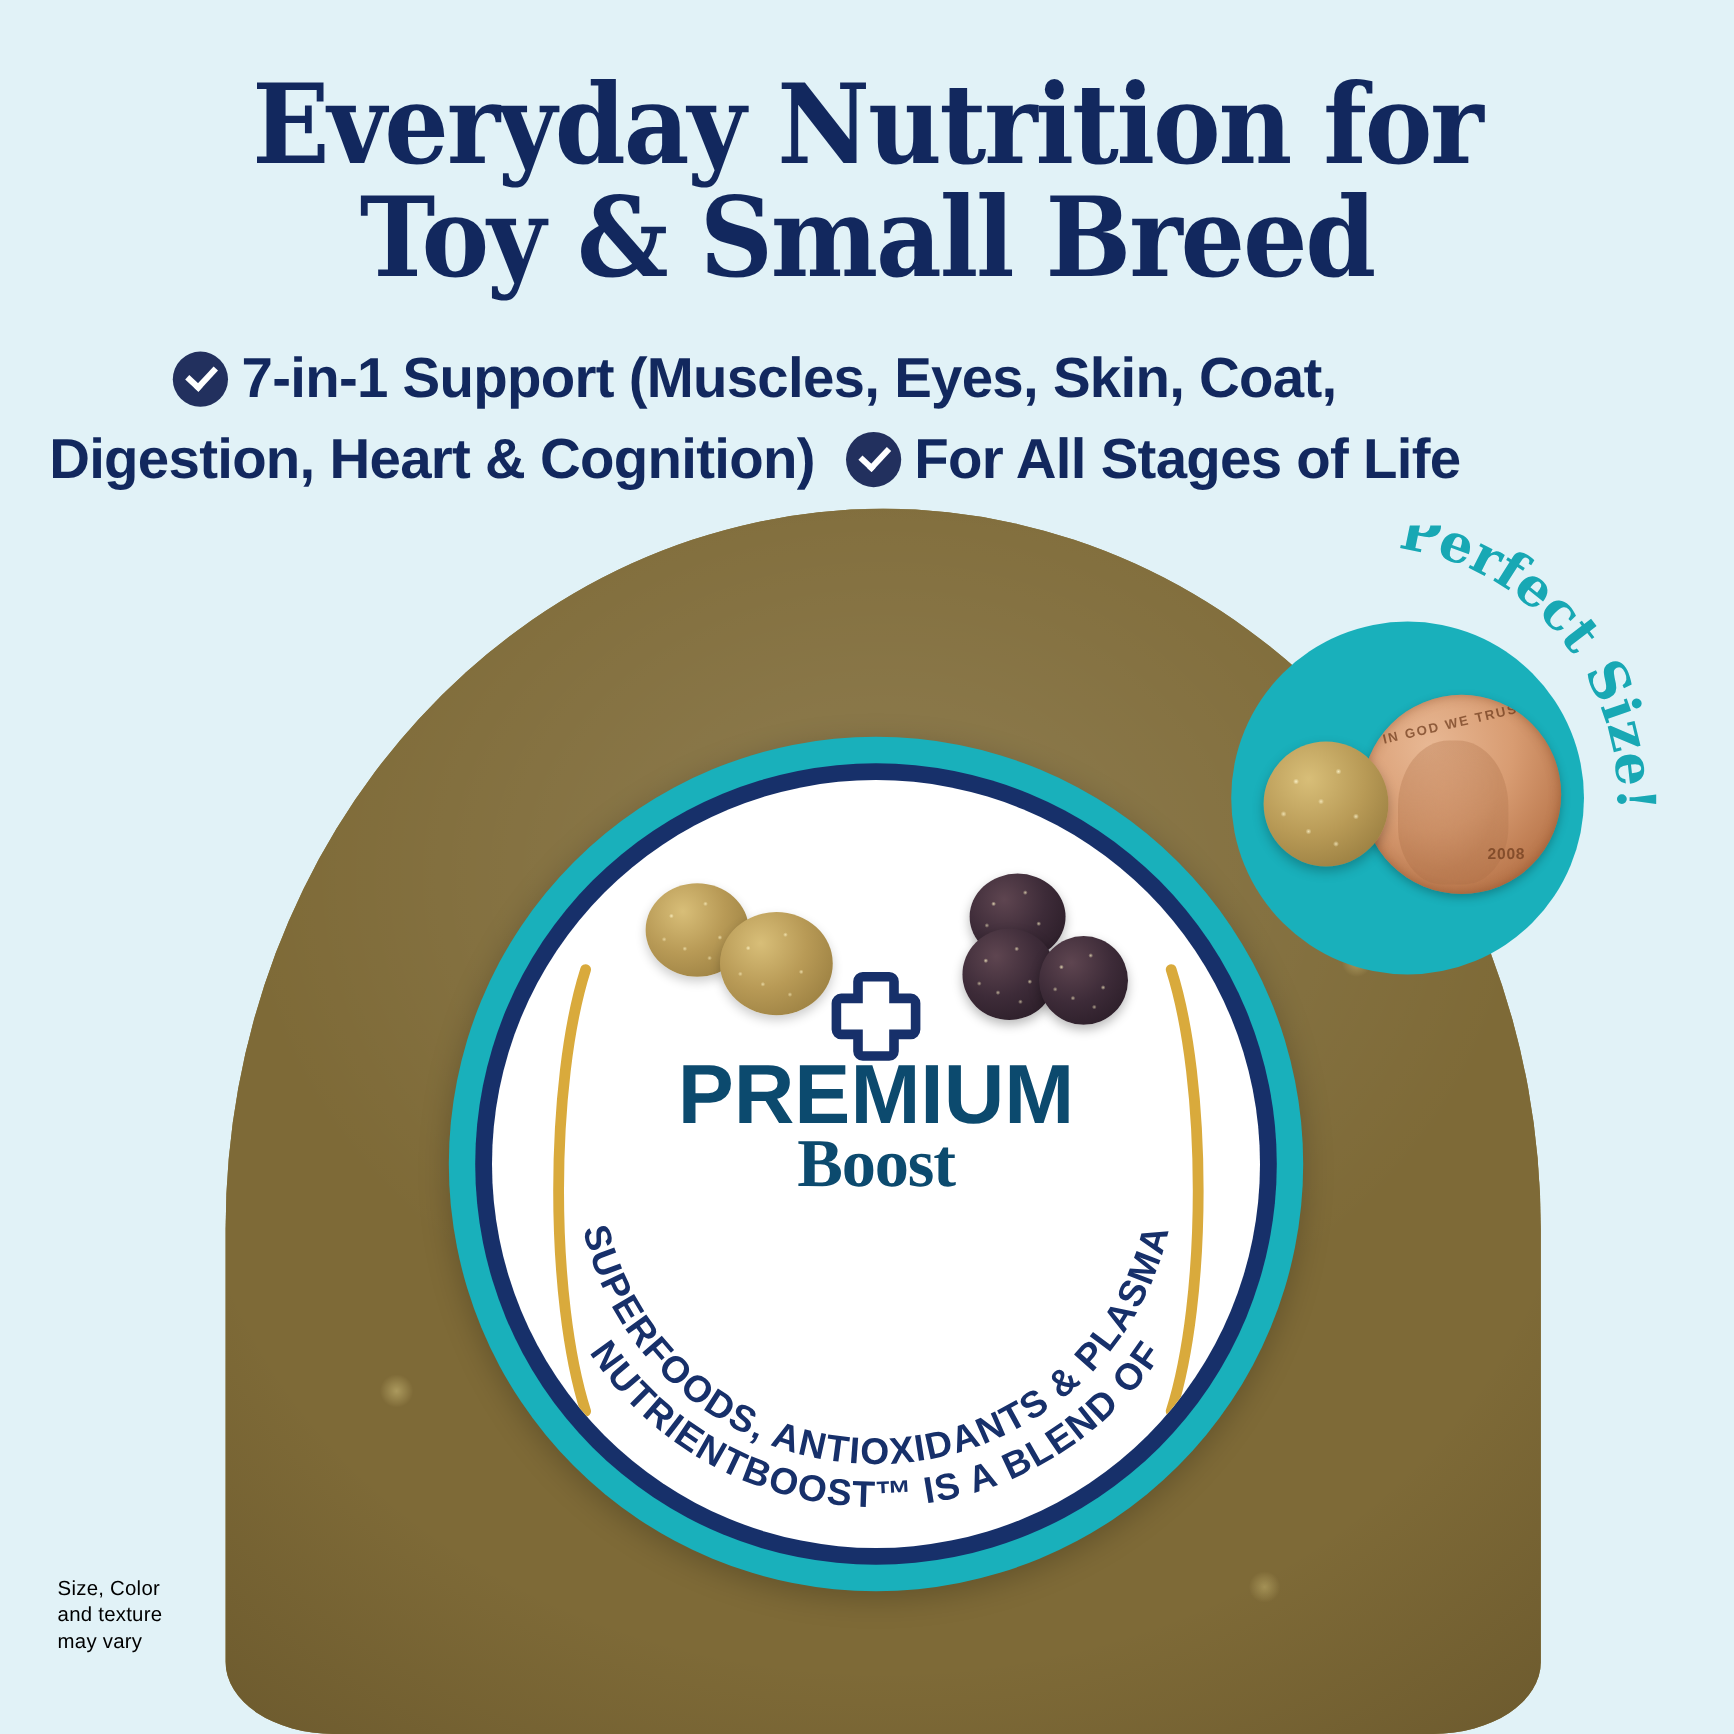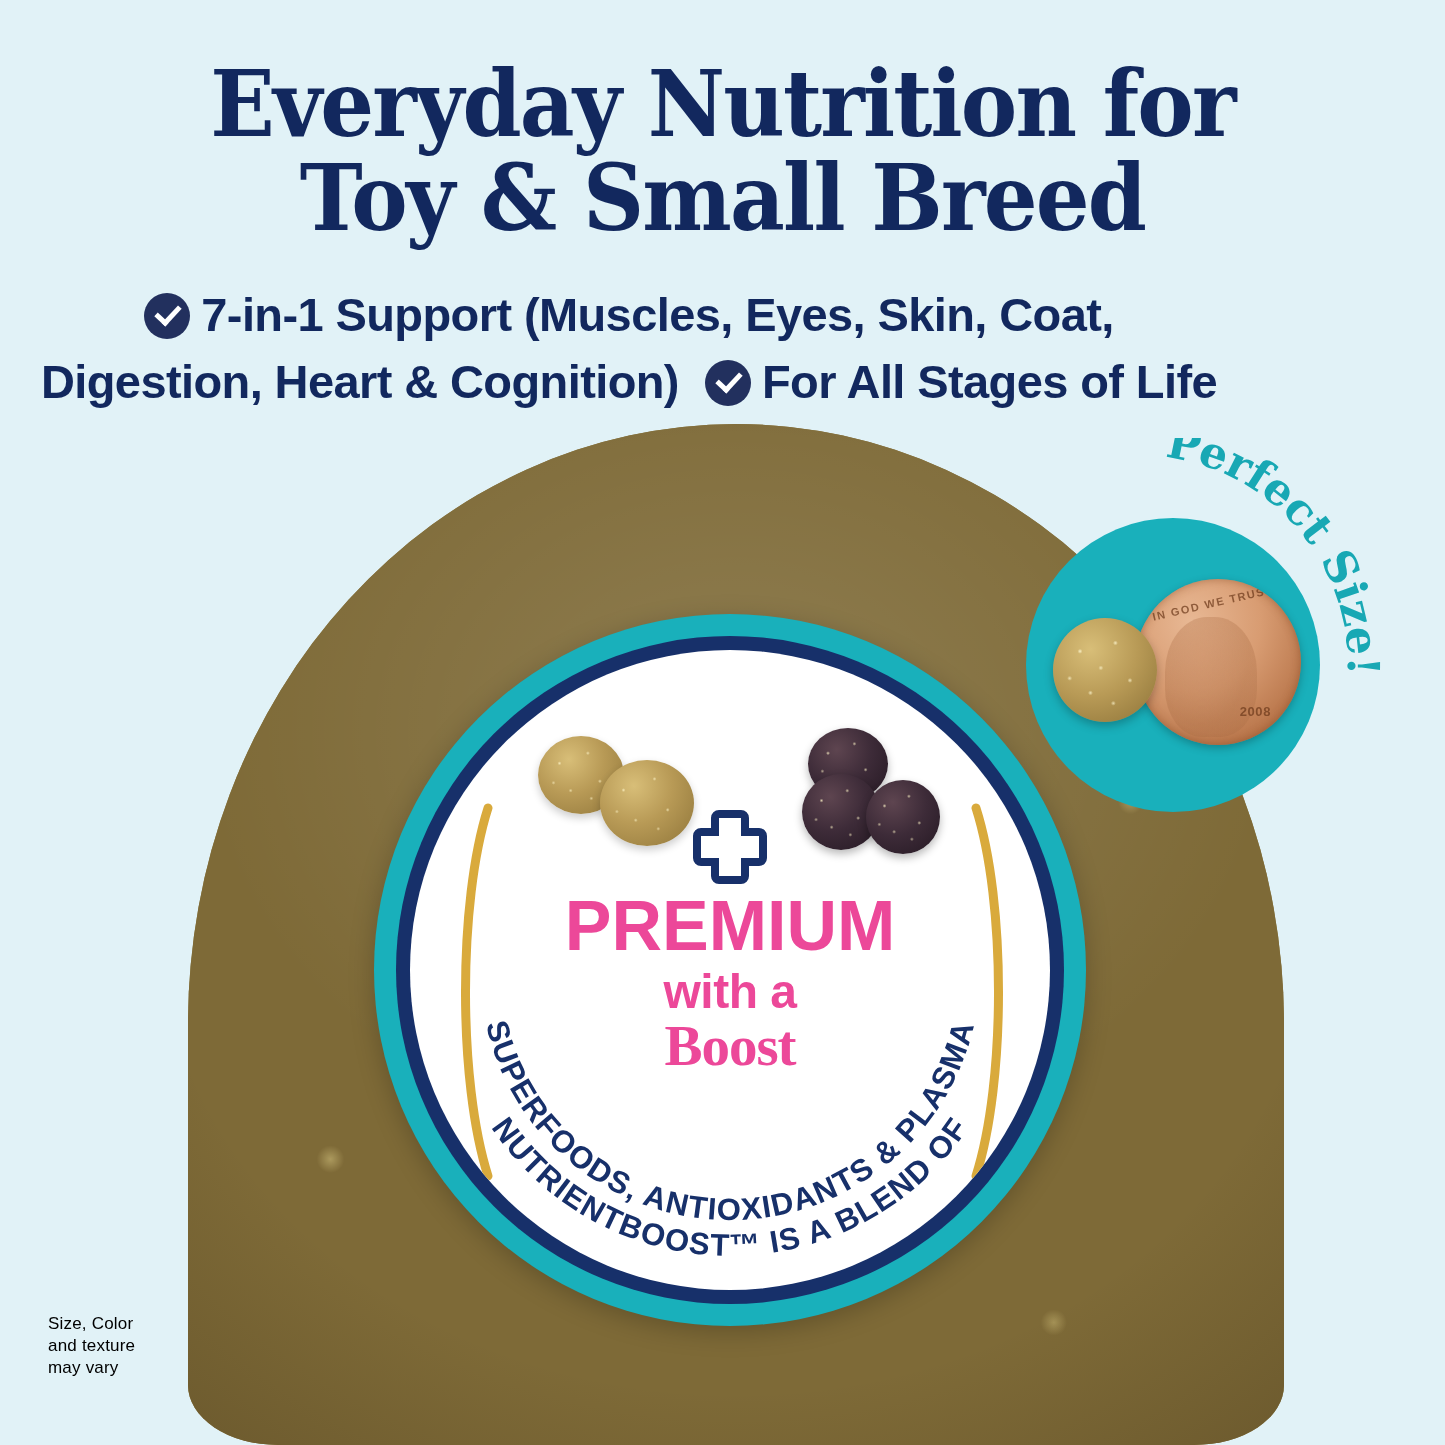--- a/index.html
+++ b/index.html
@@ -251,8 +251,7 @@
     top: 228px;
     width: 100%;
     text-align: center;
-    color: #ec4899;
-    margin-top: 14px;
+    color: #0c4a6e;
   }
   .bt-premium, .bt-kibble {
     display: block;

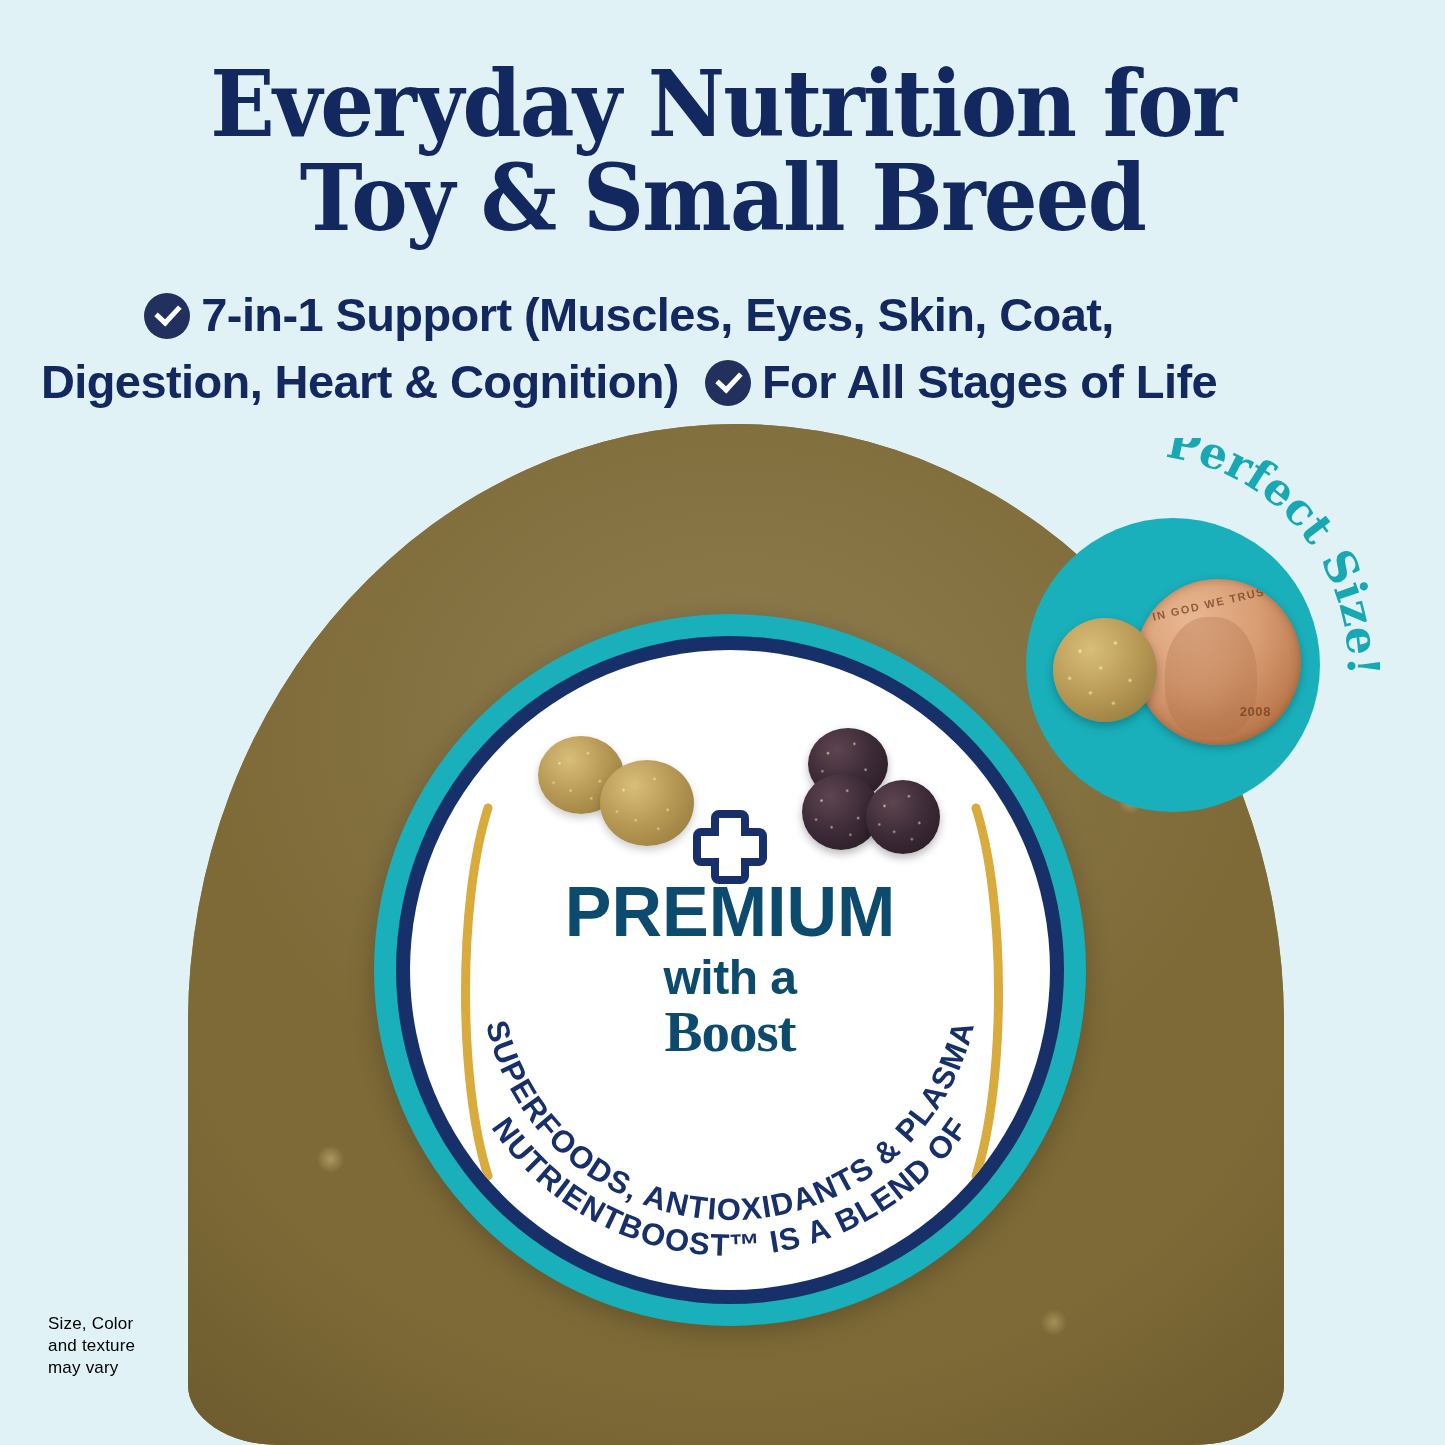--- a/index.html
+++ b/index.html
@@ -440,7 +440,6 @@
 
       <div class="badge-text">
         <span class="bt-premium">PREMIUM</span>
-        <span class="bt-with">with a</span>
         <span class="bt-boost">Boost</span>
       </div>
 

